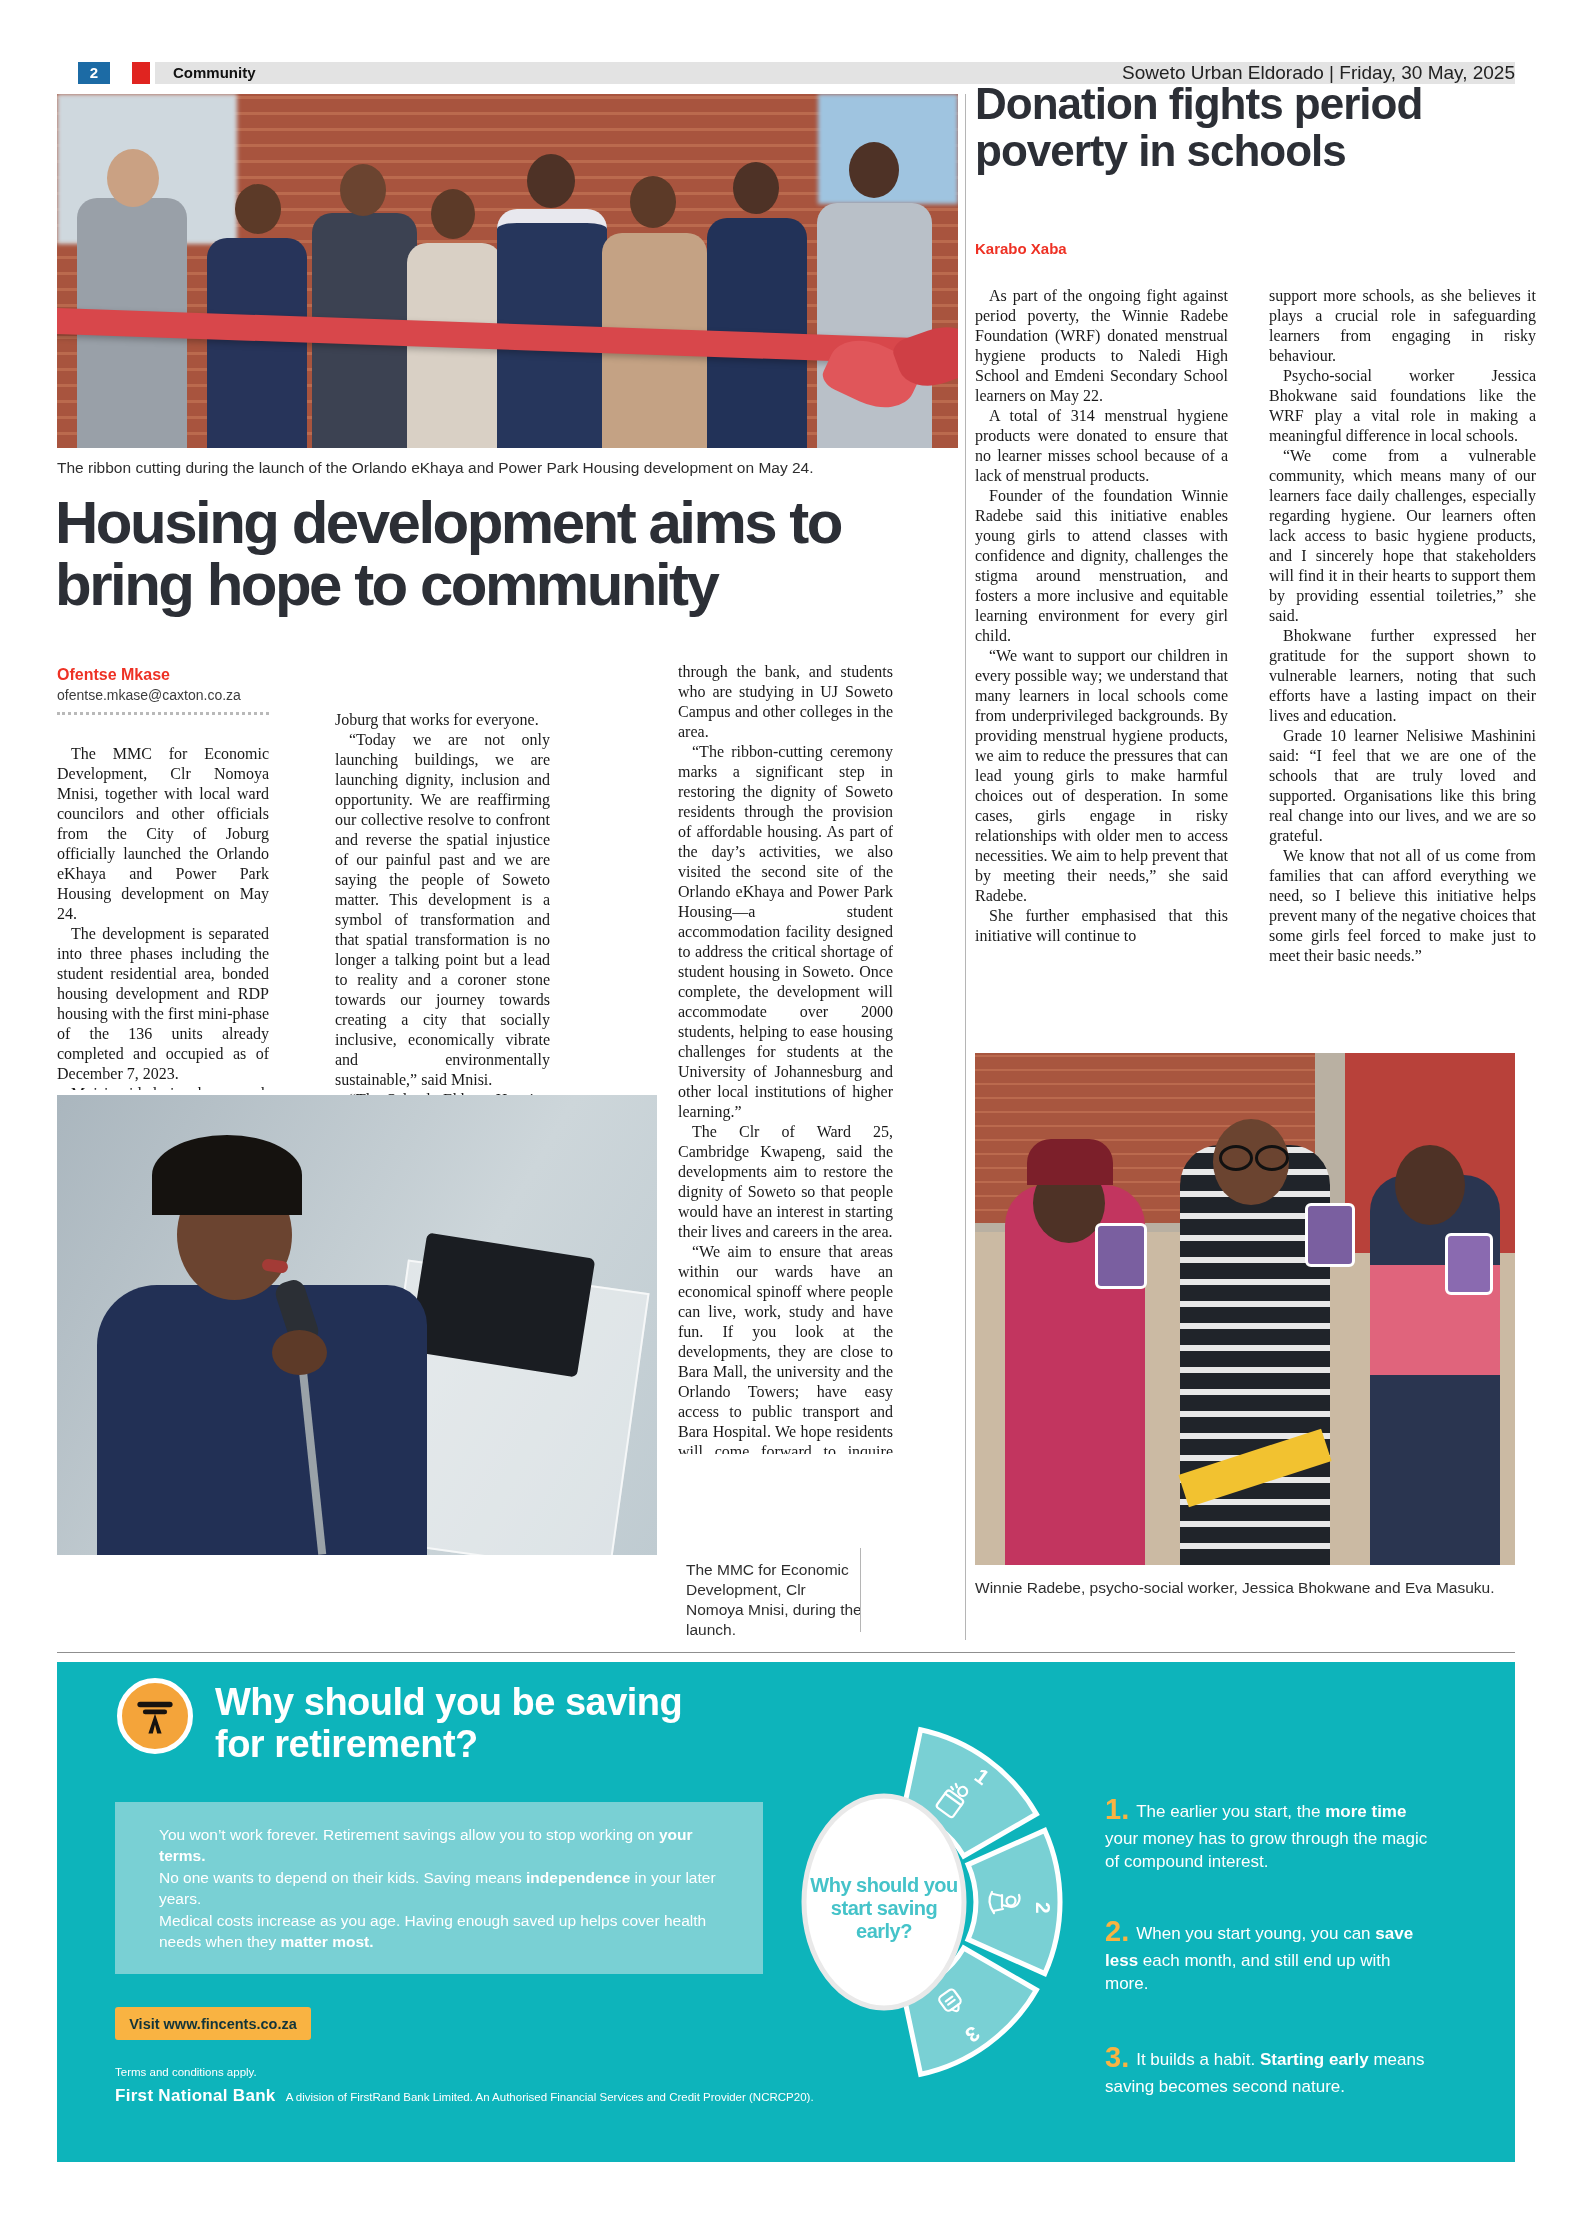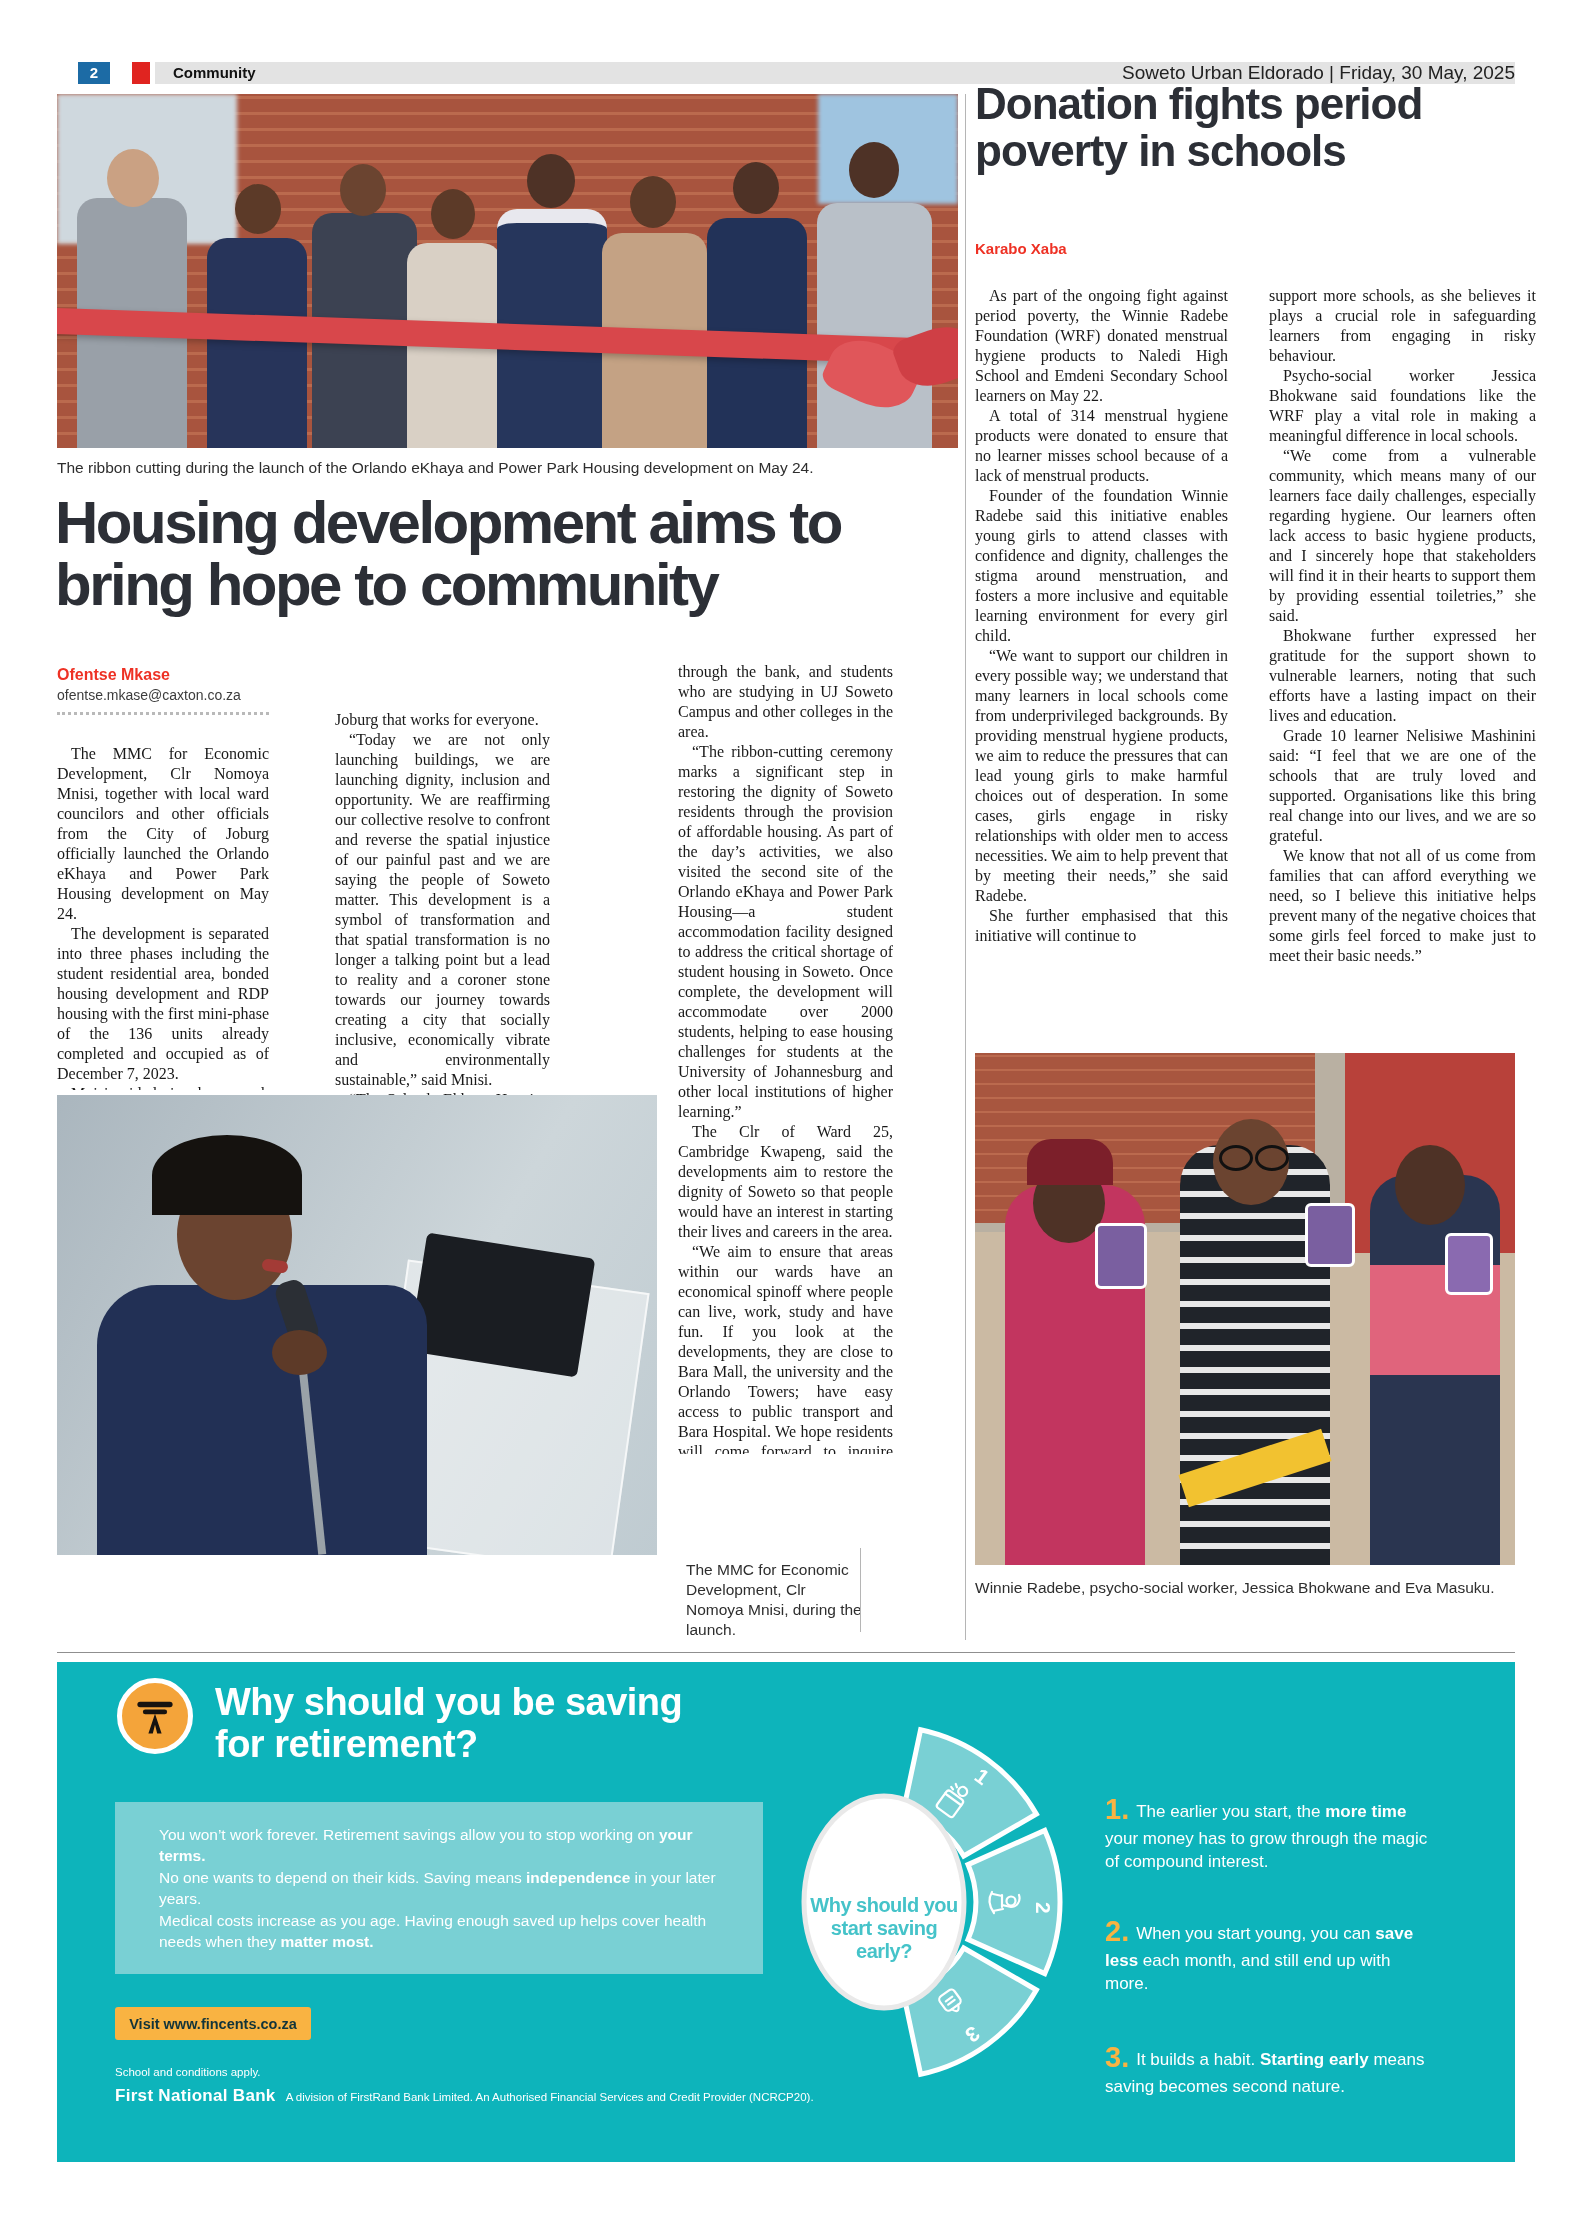--- a/index.html
+++ b/index.html
@@ -68,7 +68,7 @@
   .ad-legal{font-size:11.5px;margin-left:10px;}
   .wheel{position:absolute;left:700px;top:35px;}
   .wheel-q{position:absolute;left:752px;top:212px;width:150px;text-align:center;color:#45c3c9;font-weight:bold;
-           font-size:20px;line-height:1.15;letter-spacing:-0.5px;margin-top:20px;}
+           font-size:20px;line-height:1.15;letter-spacing:-0.5px;}
   .ad-point{position:absolute;left:1048px;width:330px;font-size:17px;line-height:1.32;}
   .ad-point .num{font-size:29px;font-weight:bold;color:#f9b342;margin-right:7px;vertical-align:-2px;}
   .ad-point b{font-weight:bold;}

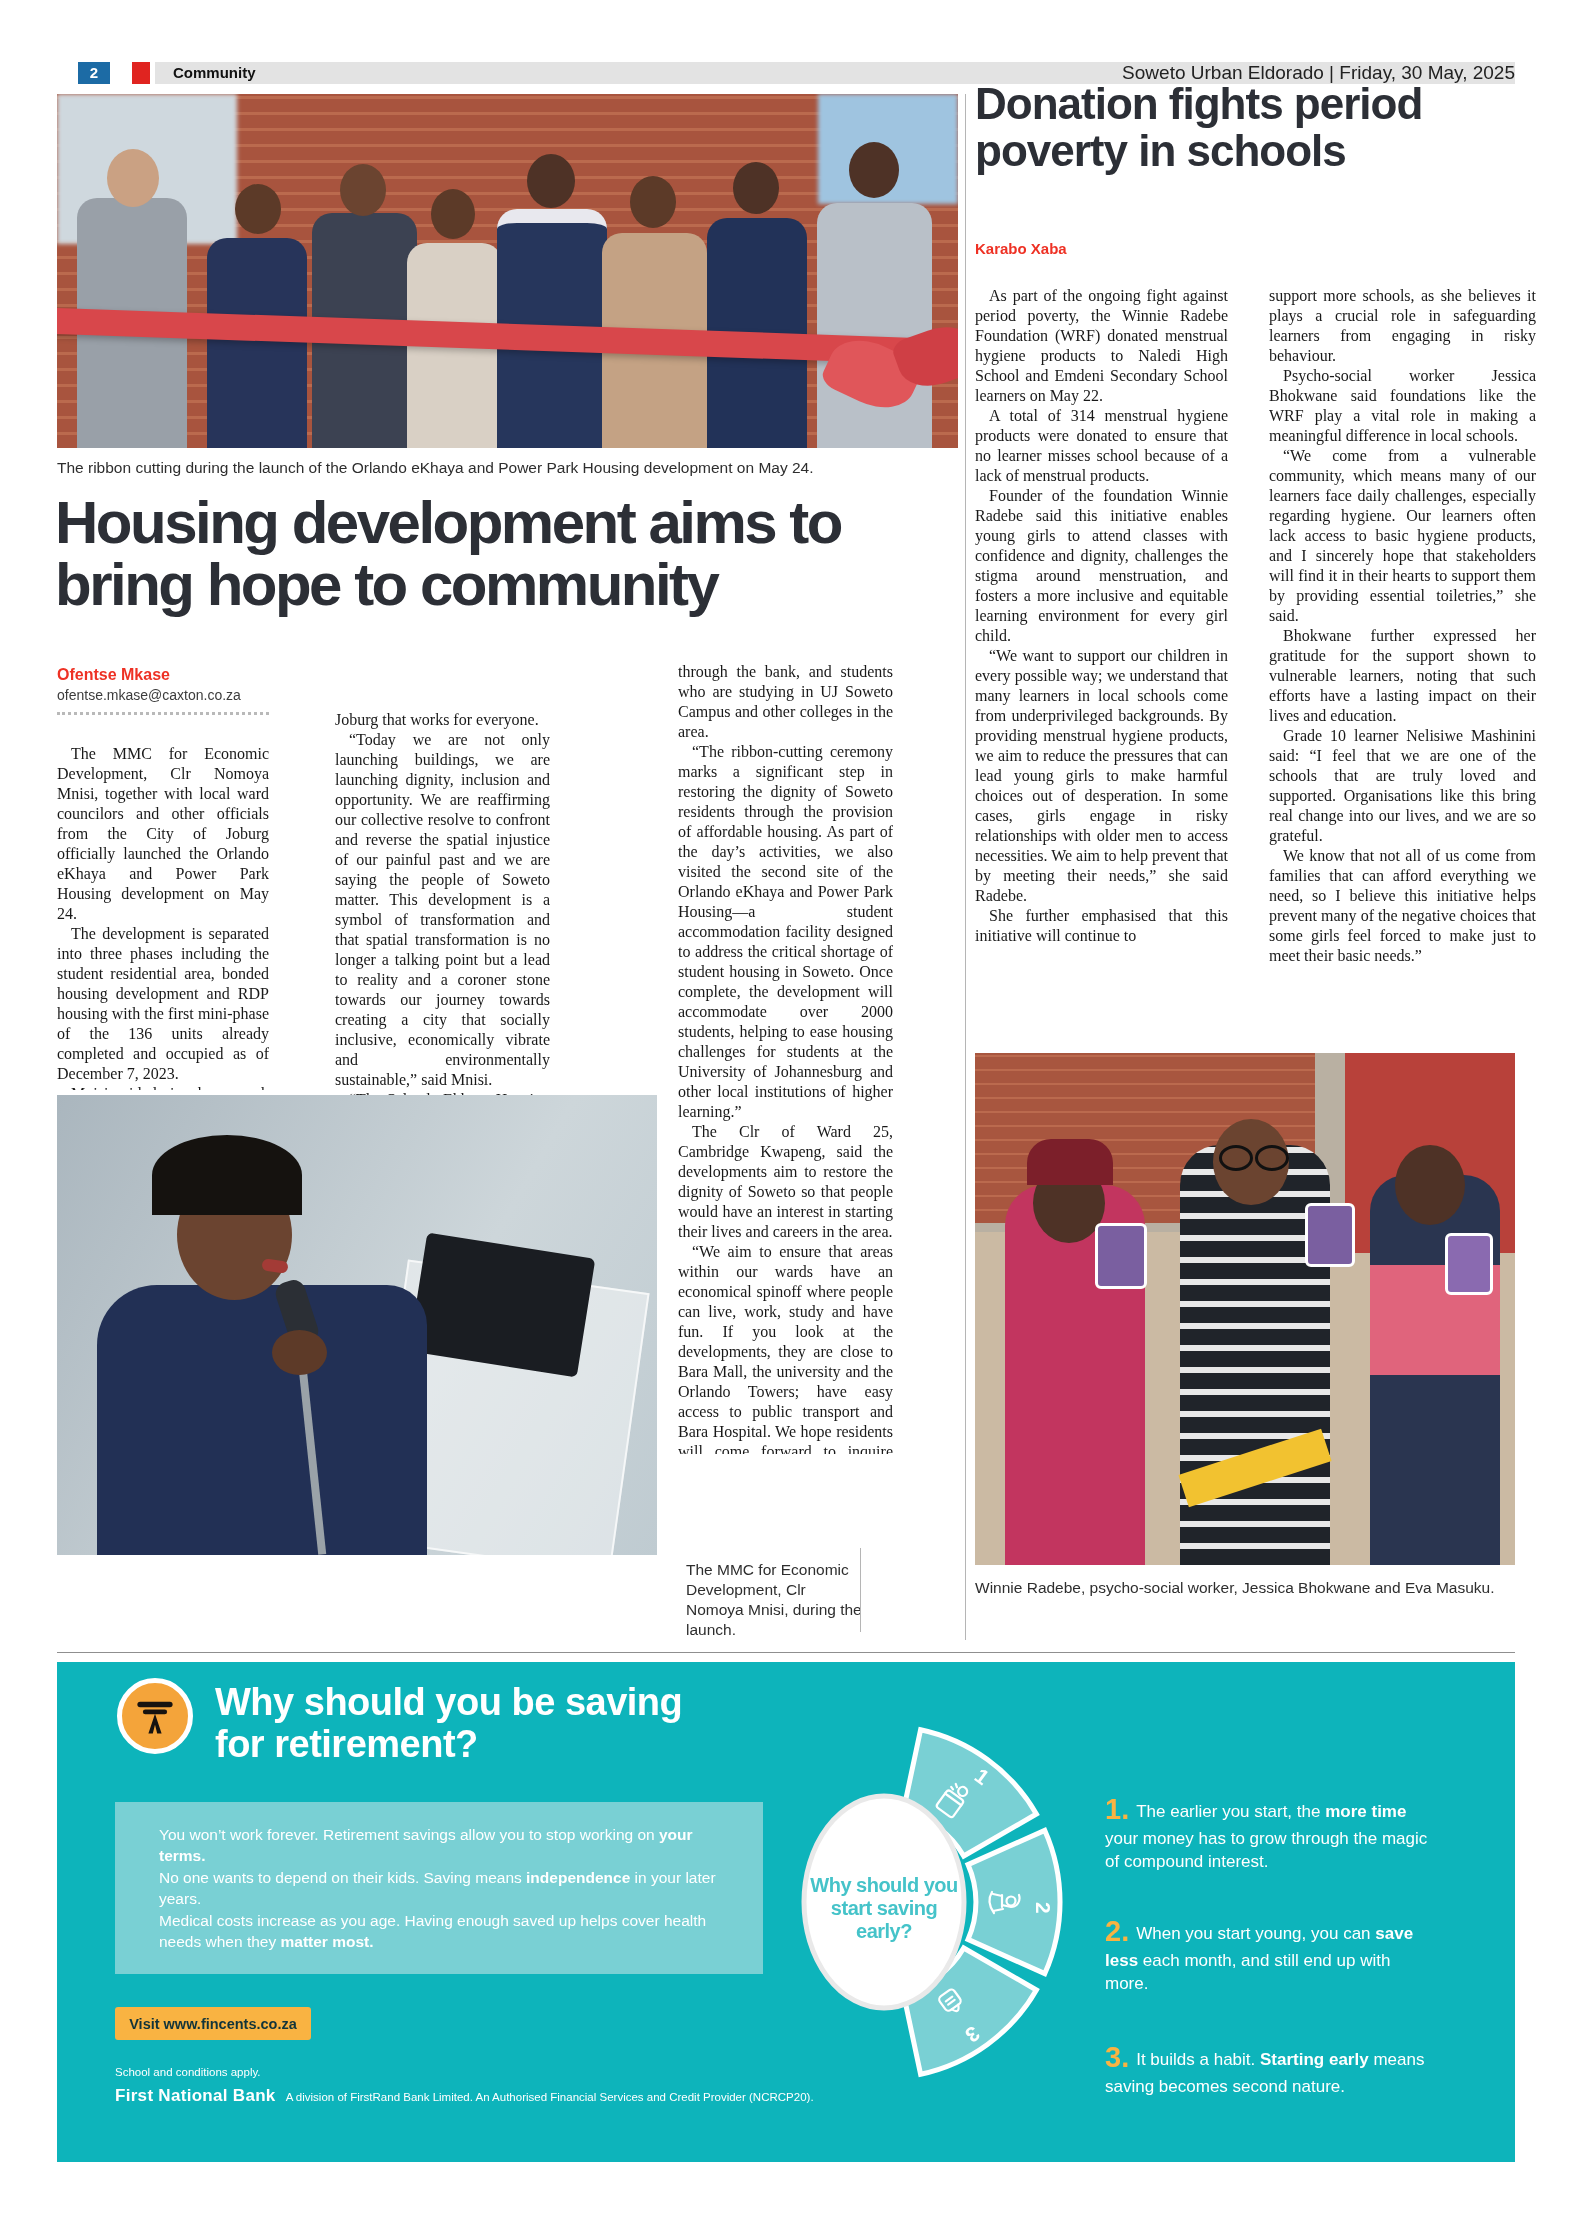--- a/index.html
+++ b/index.html
@@ -205,7 +205,7 @@
       </div>
 
     <button class="ad-btn">Visit www.fincents.co.za</button>
-    <div class="ad-terms">School and conditions apply.</div>
+    <div class="ad-terms">Terms and conditions apply.</div>
     <div class="ad-brandrow">
       <span class="ad-brand">First National Bank</span><span class="ad-legal">A division of FirstRand Bank Limited. An Authorised Financial Services and Credit Provider (NCRCP20).</span>
     </div>

